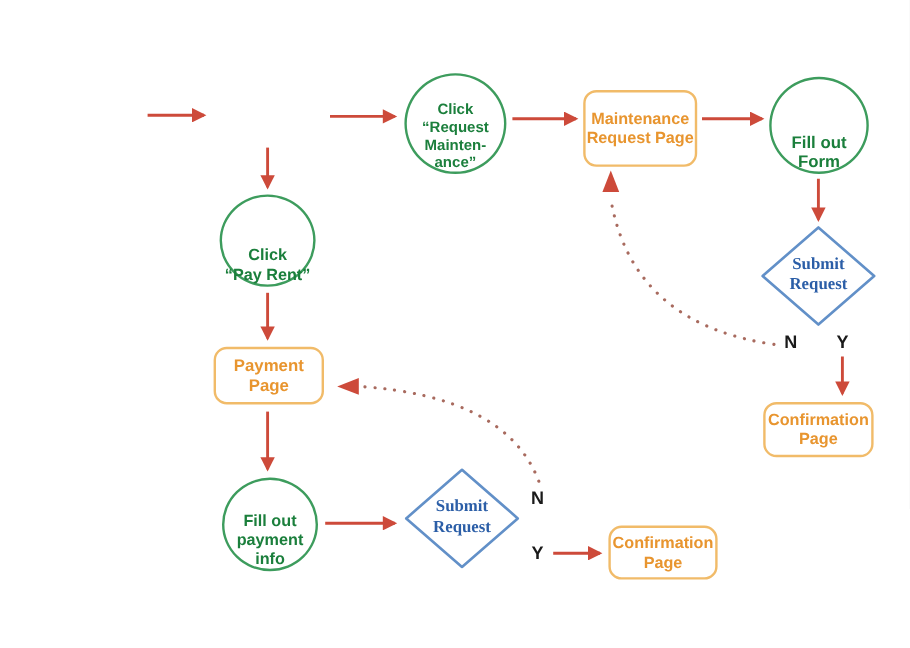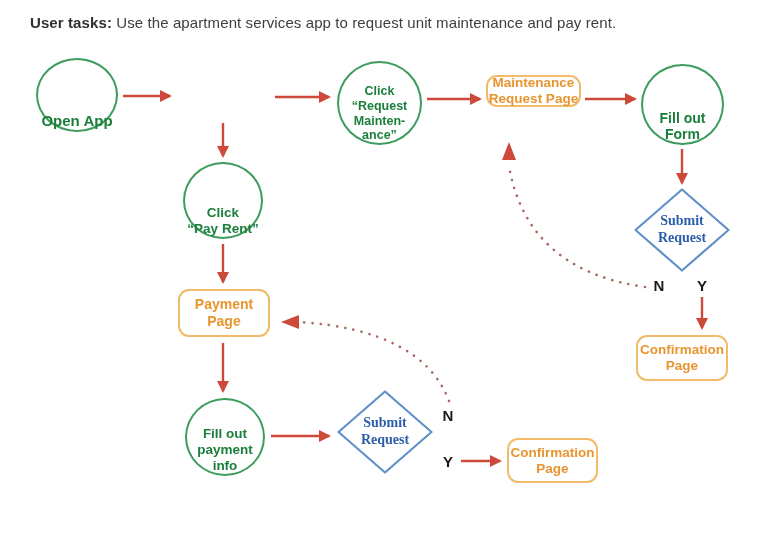--- a/index.html
+++ b/index.html
@@ -39,7 +39,6 @@
 
 <div class="canvas">
 
-  <div class="title"><b>User tasks:</b><span> Use the apartment services app to request unit maintenance and pay rent.</span></div>
 
   <svg class="layer" width="758" height="540" viewBox="0 0 758 540">
     <defs>

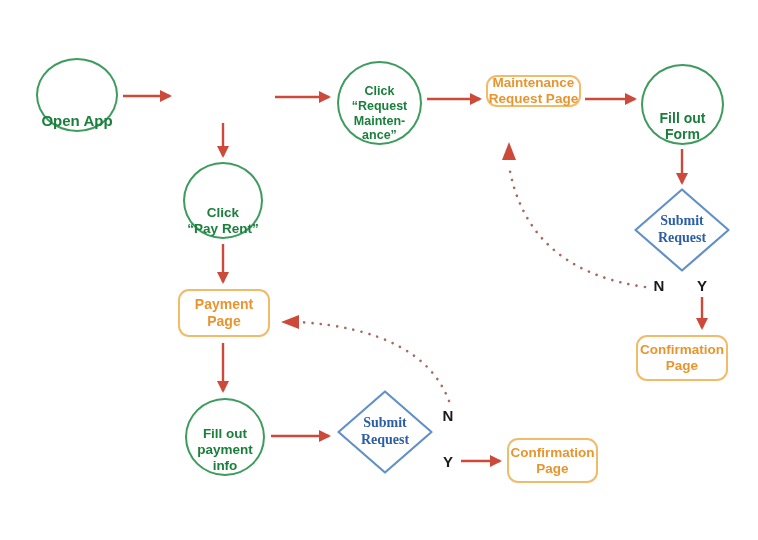--- a/index.html
+++ b/index.html
@@ -78,7 +78,7 @@
 ance”</span>
   </div>
 
-  <div class="node rect fs135" style="left:486px;top:75px;width:95px;height:32px">
+  <div class="node rect fs135" style="left:486px;top:75px;width:95px;height:64px">
     <span class="lbl">Maintenance
 Request Page</span>
   </div>

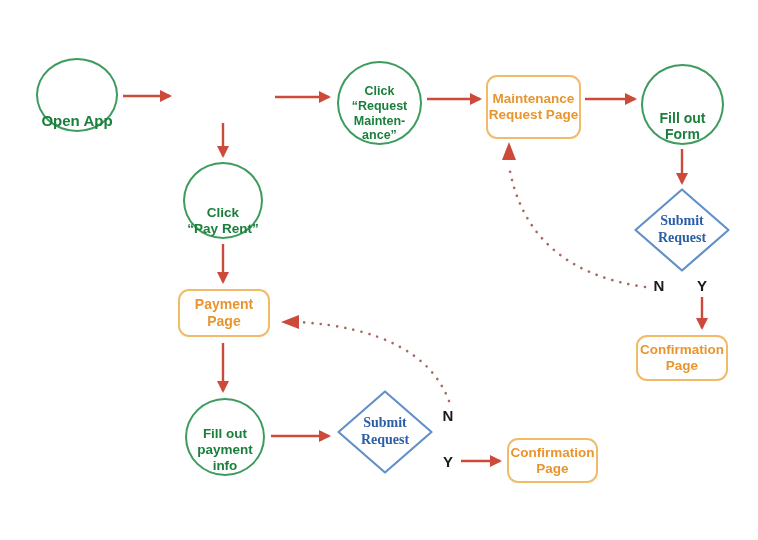--- a/index.html
+++ b/index.html
@@ -66,9 +66,6 @@
     <polygon class="ahead" points="299,315 299,329 281,322"></polygon>
   </svg>
 
-  <div class="node circle fs15" style="left:36px;top:58px;width:82px;height:74px">
-    <span class="lbl">Open App</span>
-  </div>
 
 
   <div class="node circle fs125" style="left:337px;top:61px;width:85px;height:84px">

